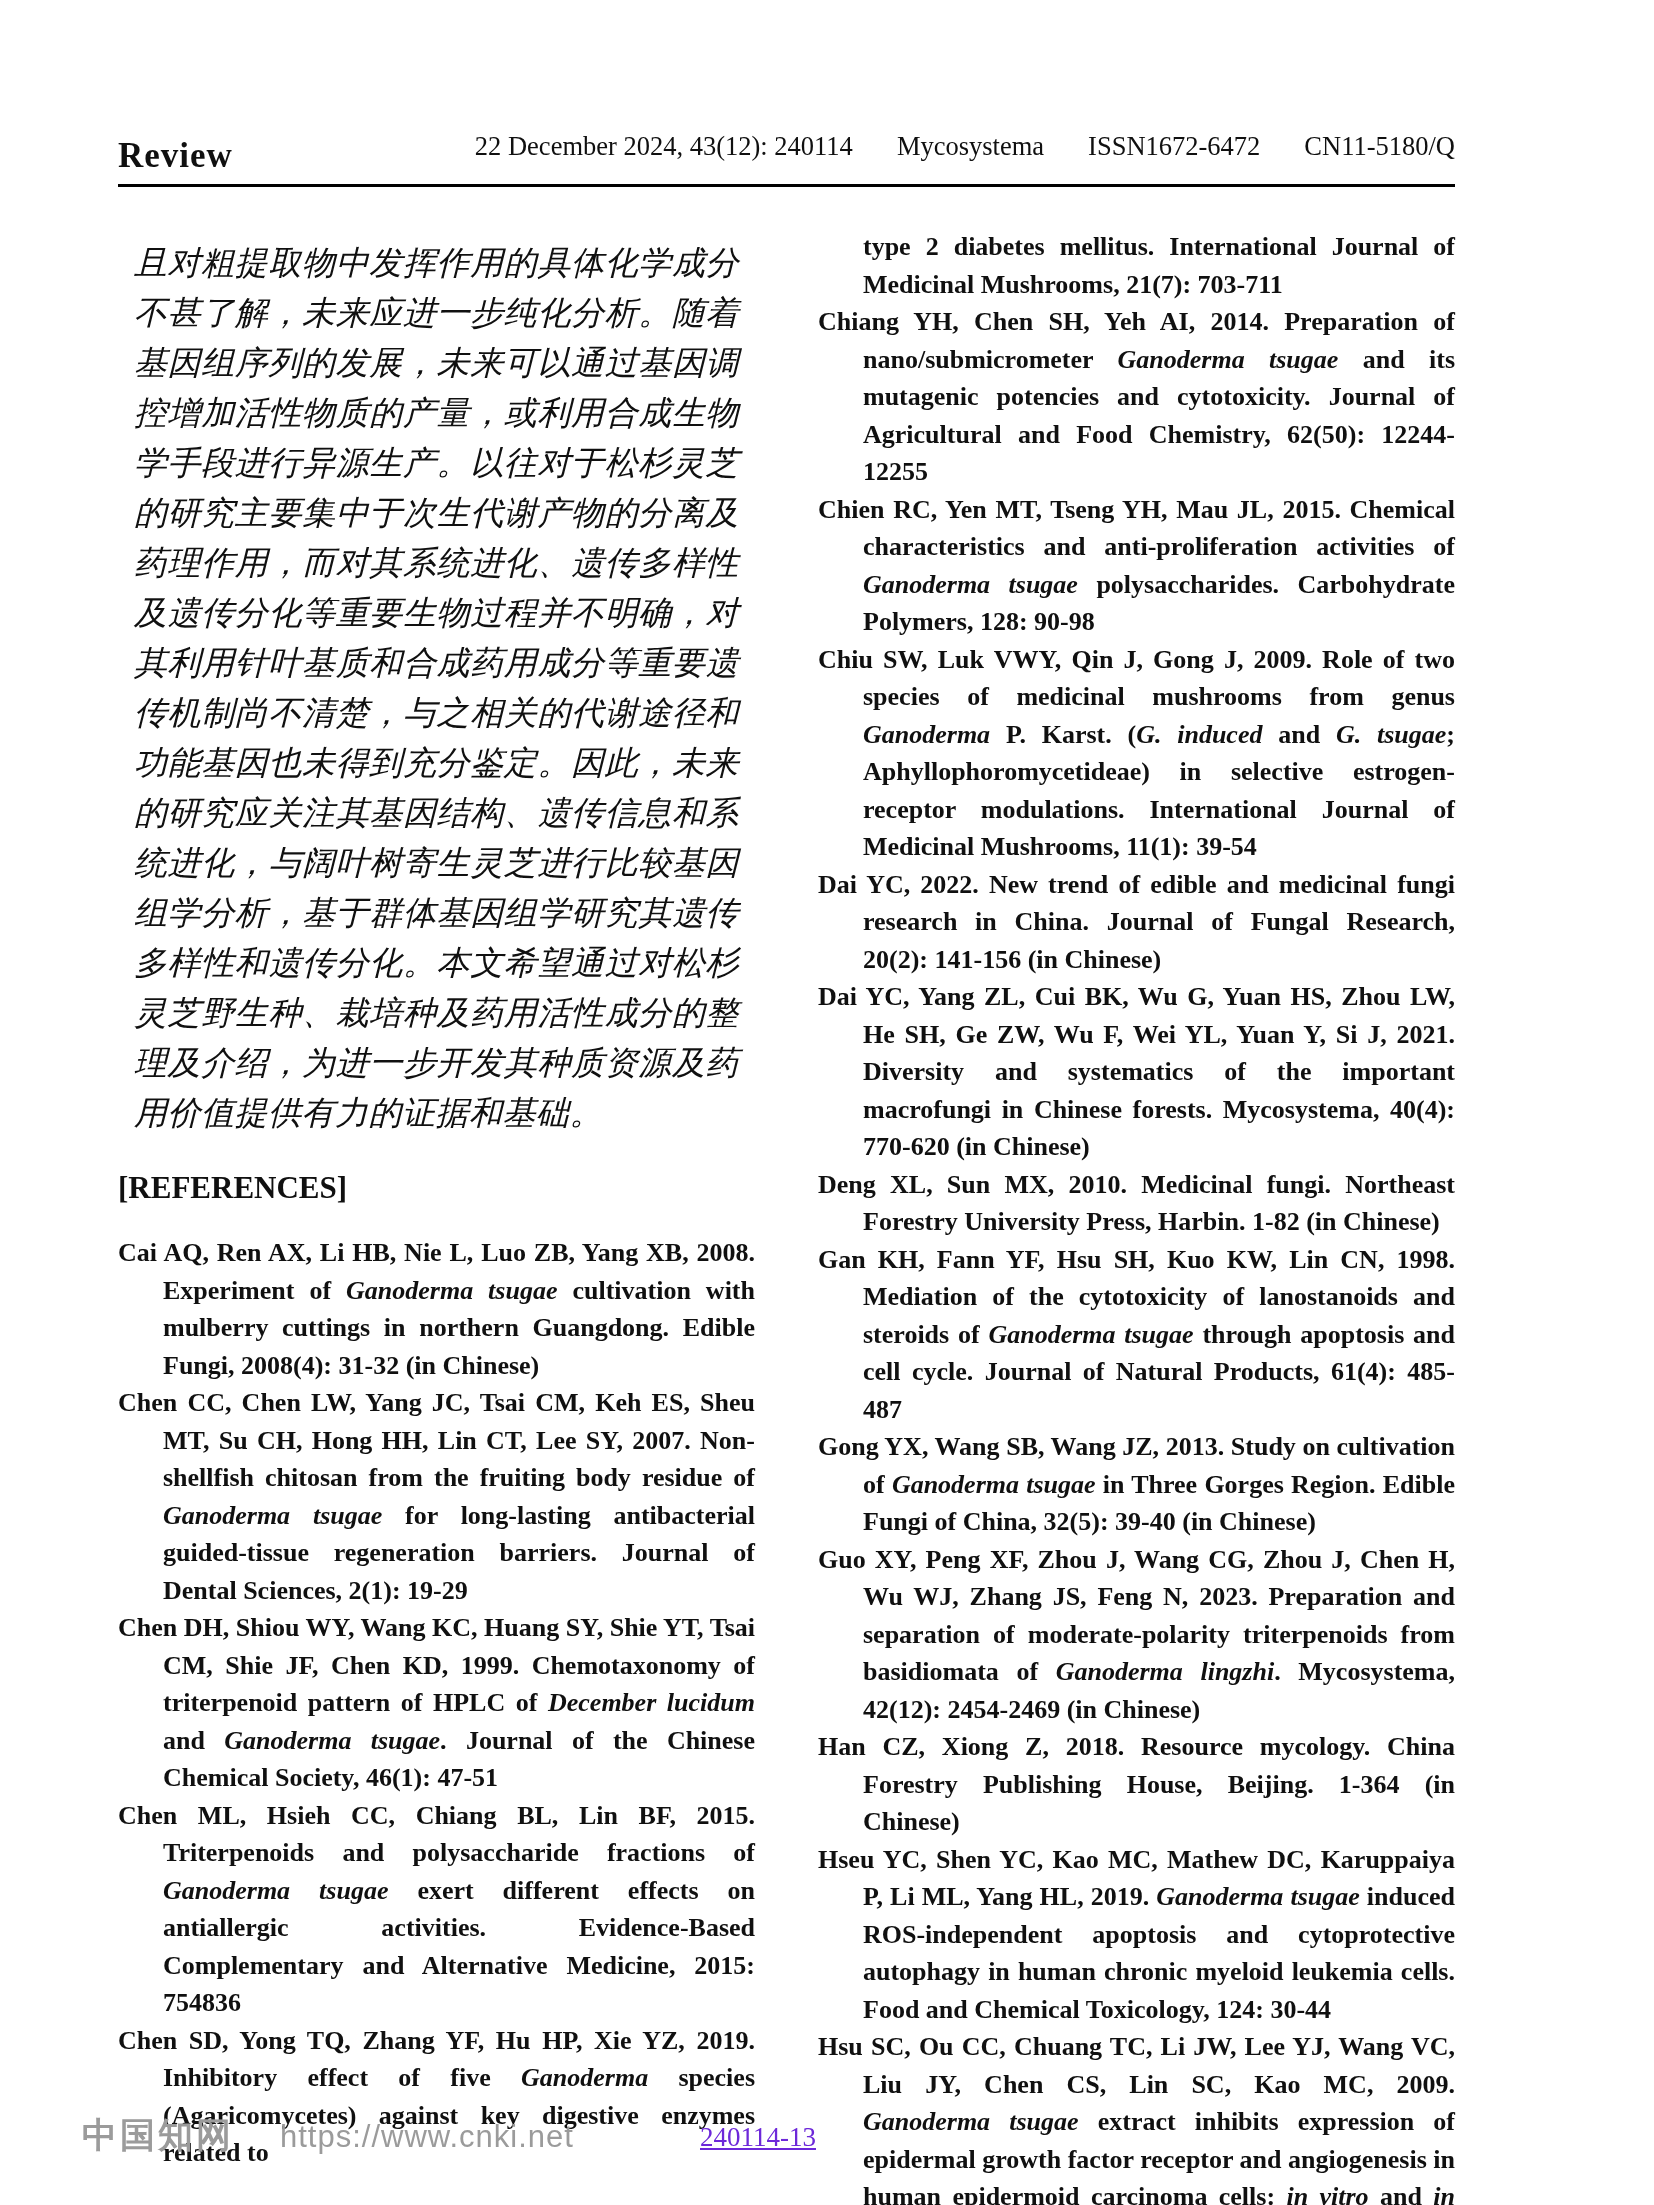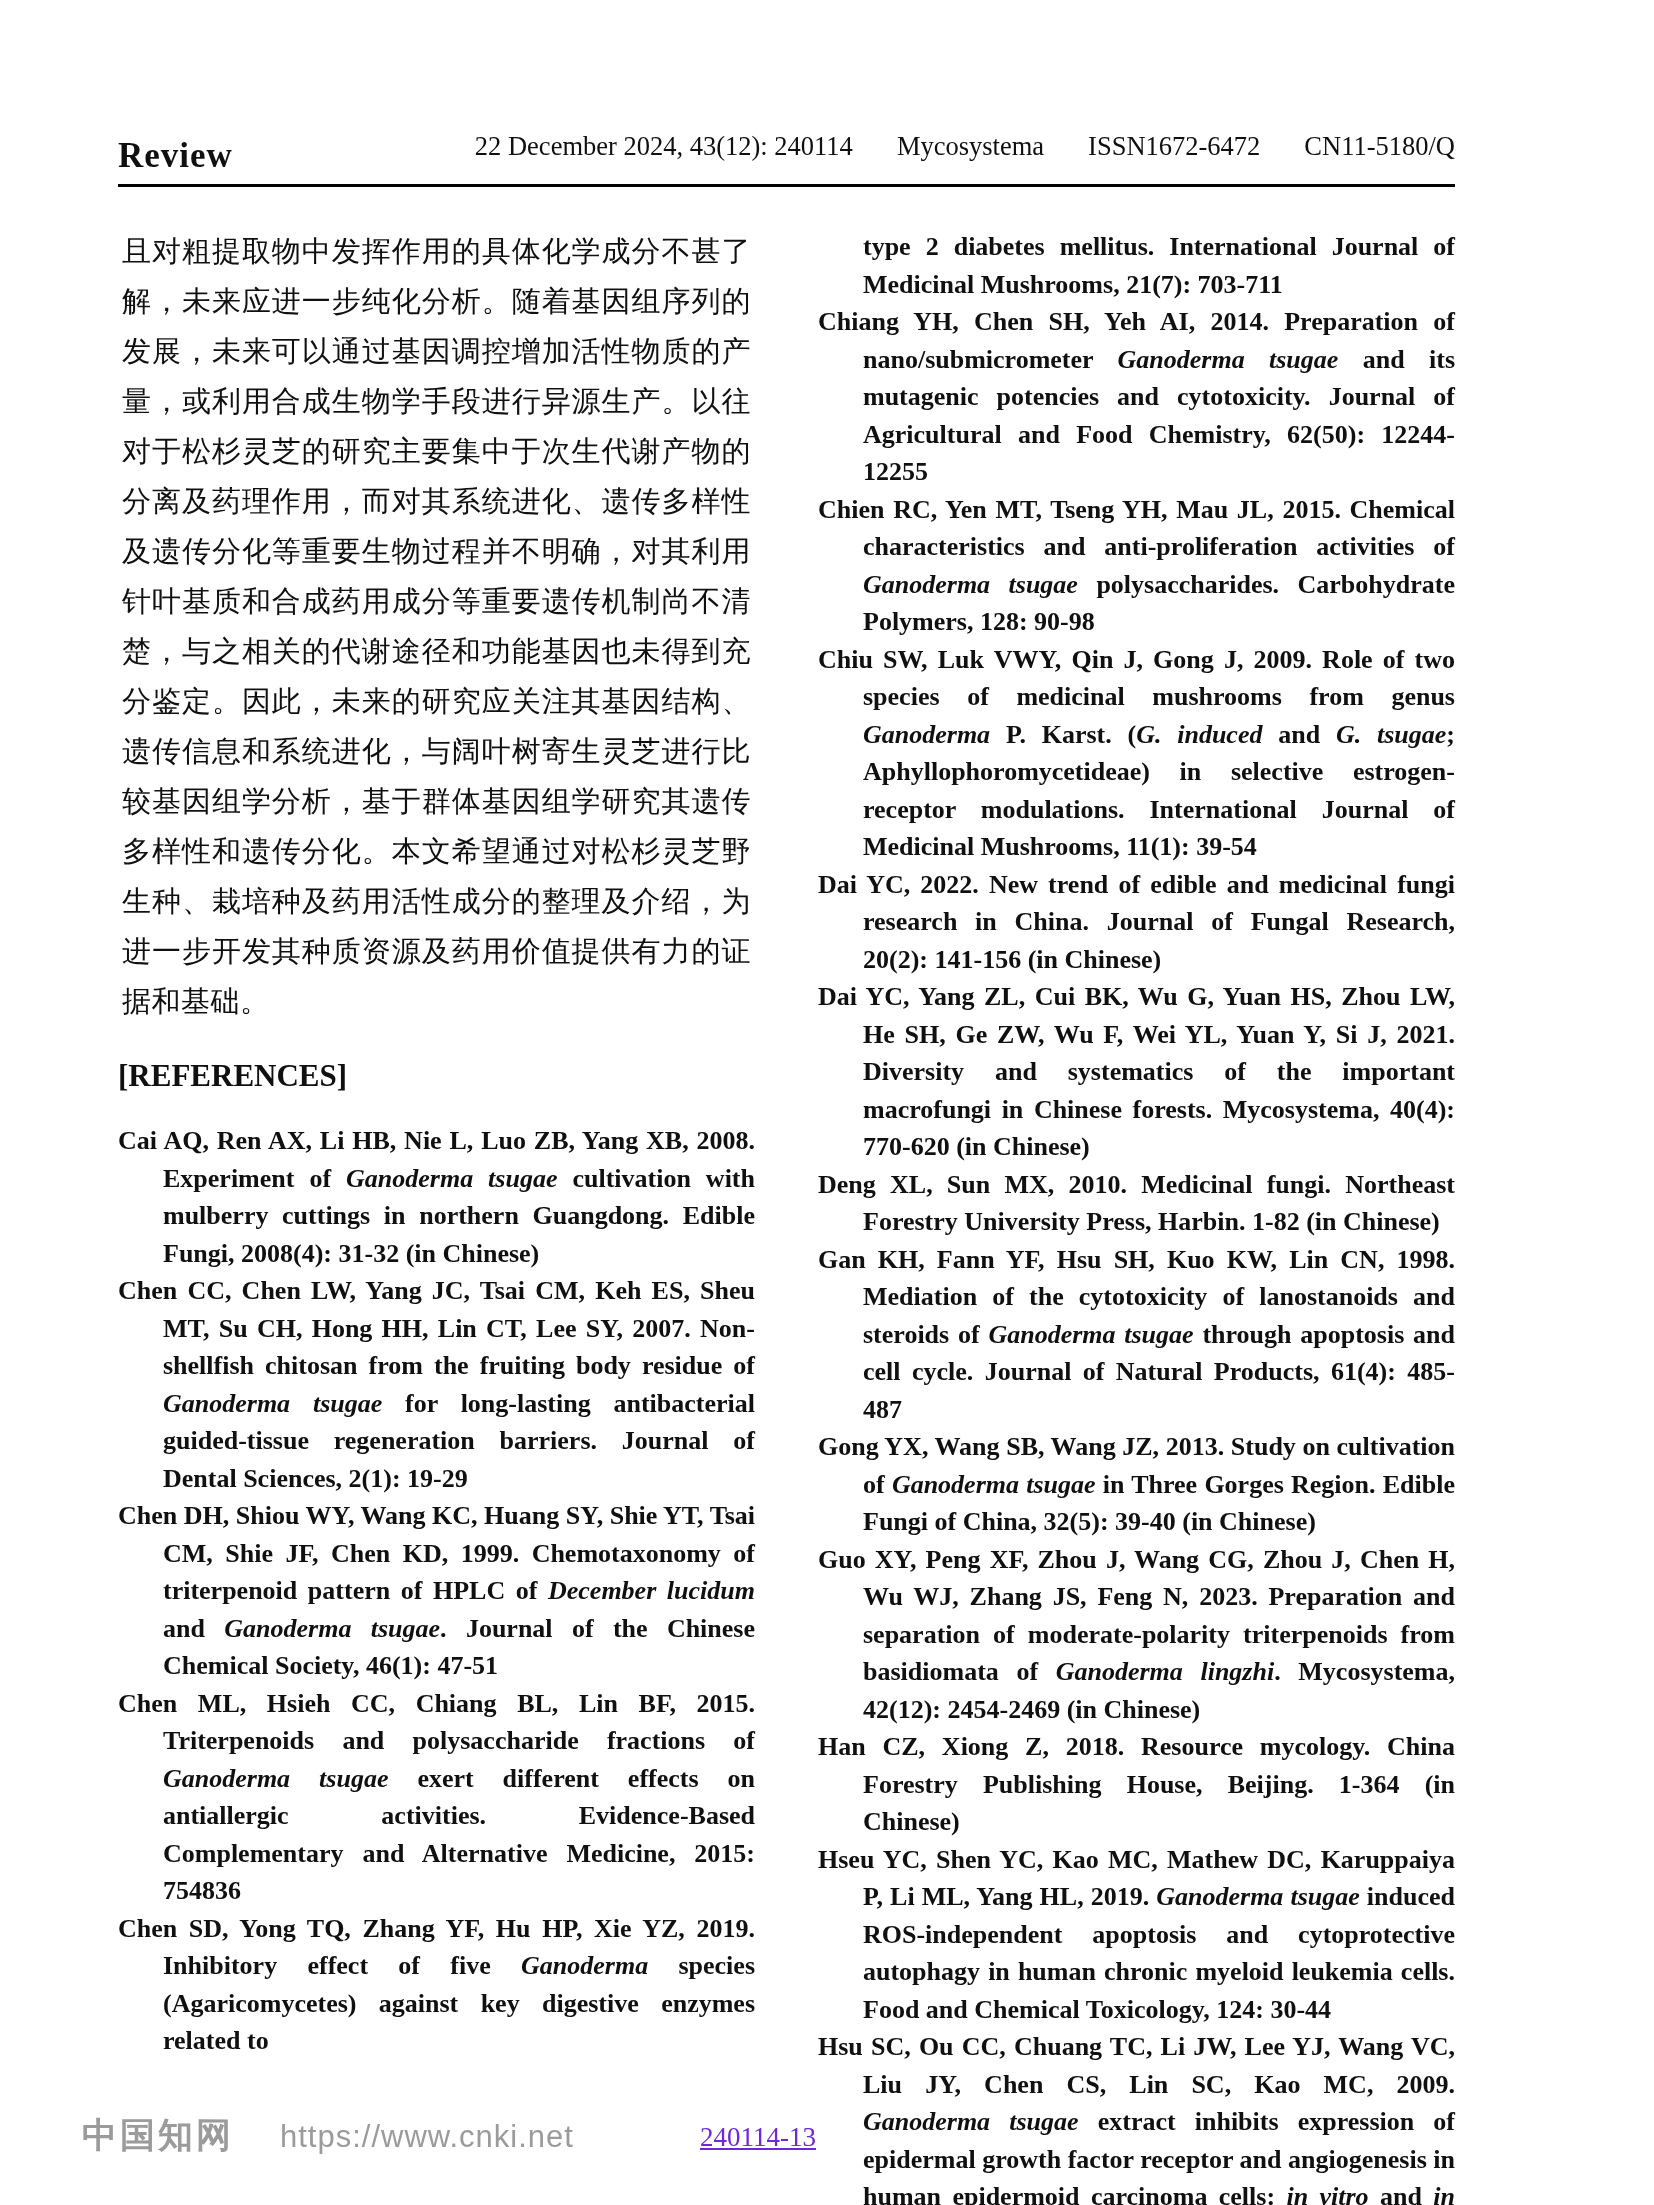--- a/index.html
+++ b/index.html
@@ -26,8 +26,8 @@
   .col-left  { left:118px; top:222px; }
   .col-right { left:818px; top:228px; }
   .cjk-paragraph {
-    margin:4px; font-size:29px; line-height:50px;
-    text-align:justify; letter-spacing:0.5px;
+    margin:16px; font-size:33px; line-height:50px;
+    text-align:justify; letter-spacing:0.5px;font-style:italic;
   }
   .refs-heading {
     margin:28px 0 0 0; font-size:31px; line-height:44px; font-weight:bold;

